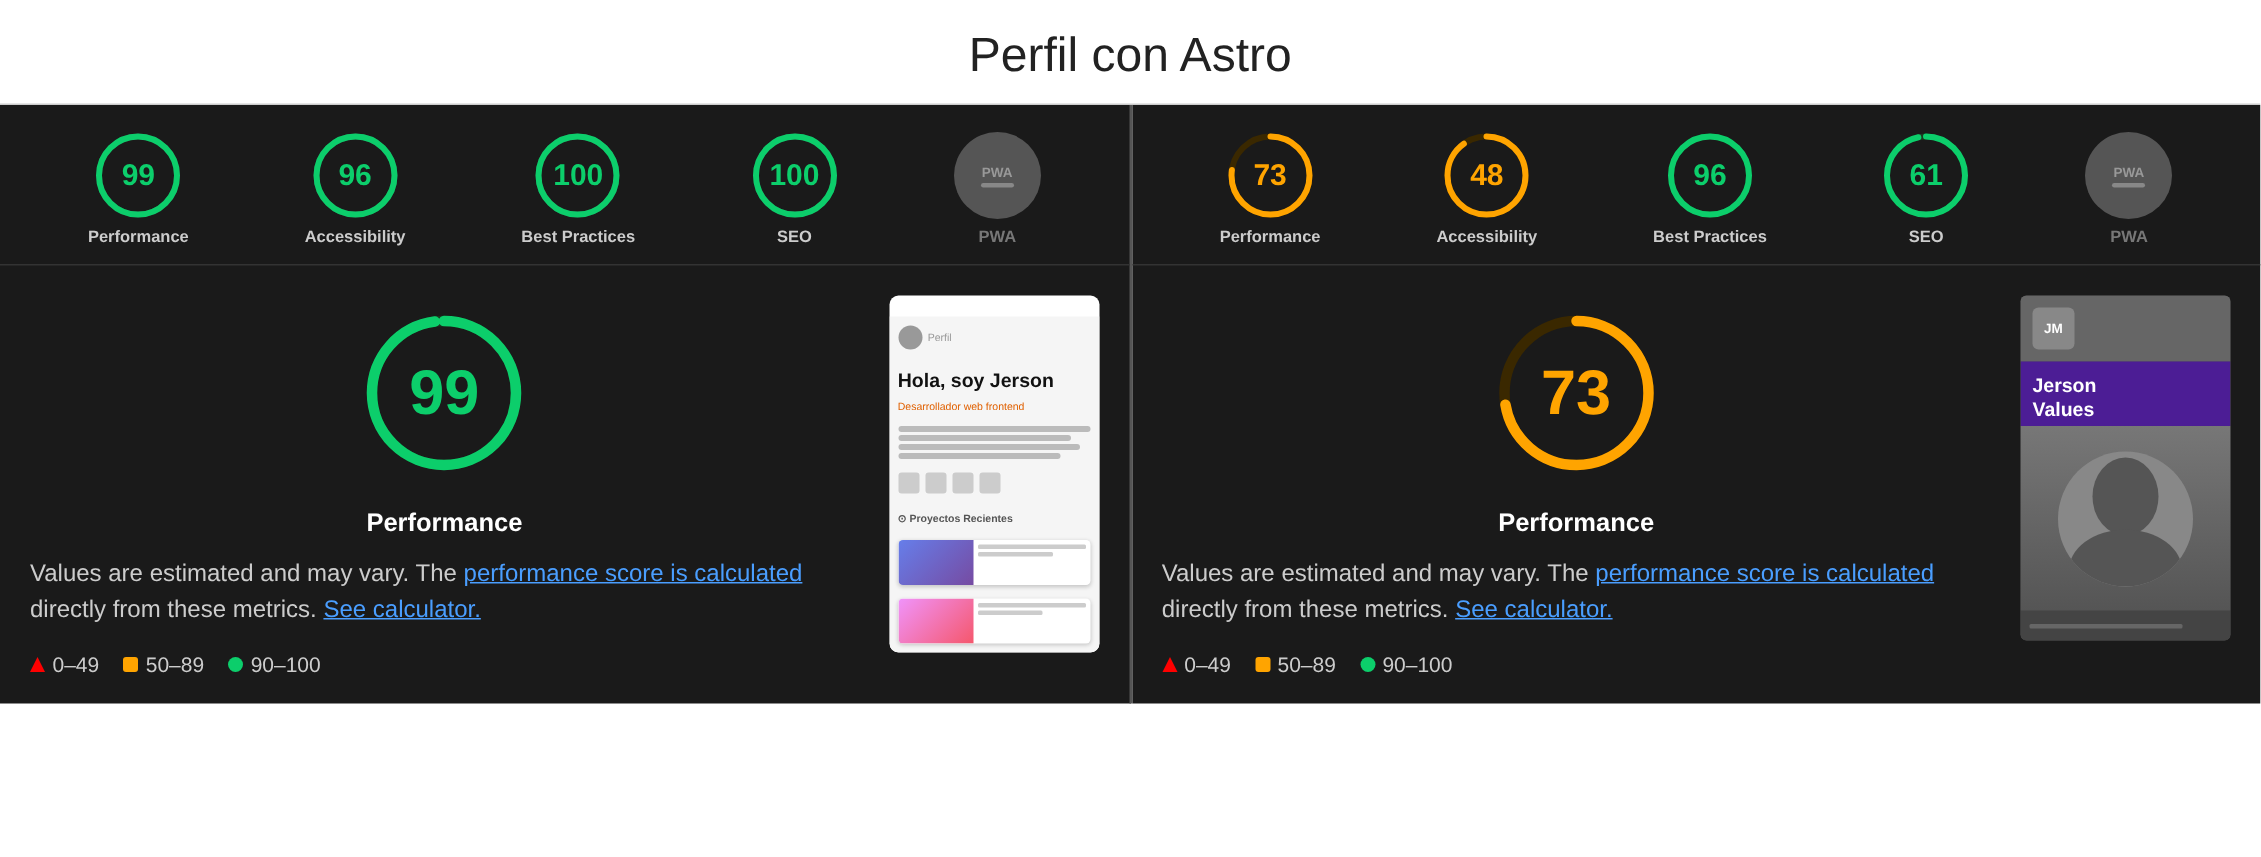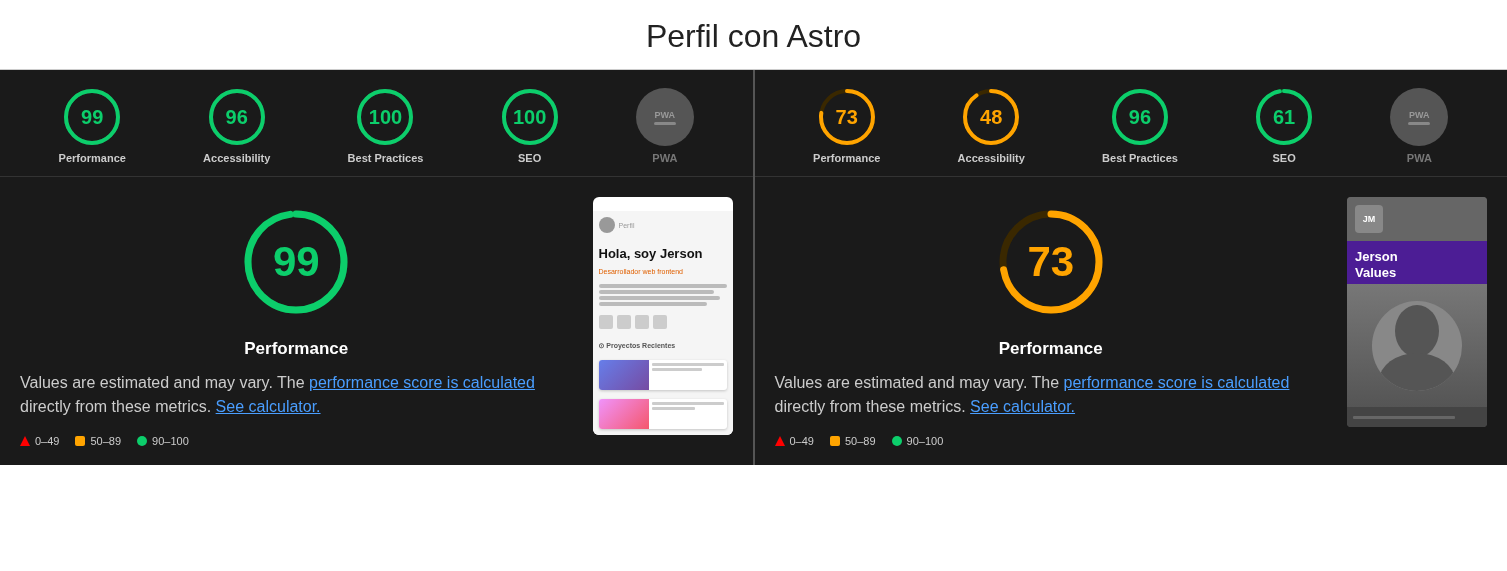--- a/index.html
+++ b/index.html
@@ -201,7 +201,7 @@
       align-items: center;
       gap: 5px;
       color: #ccc;
-      font-size: 11px;
+      font-size: 14px;
     }
 
     .legend-dot {

